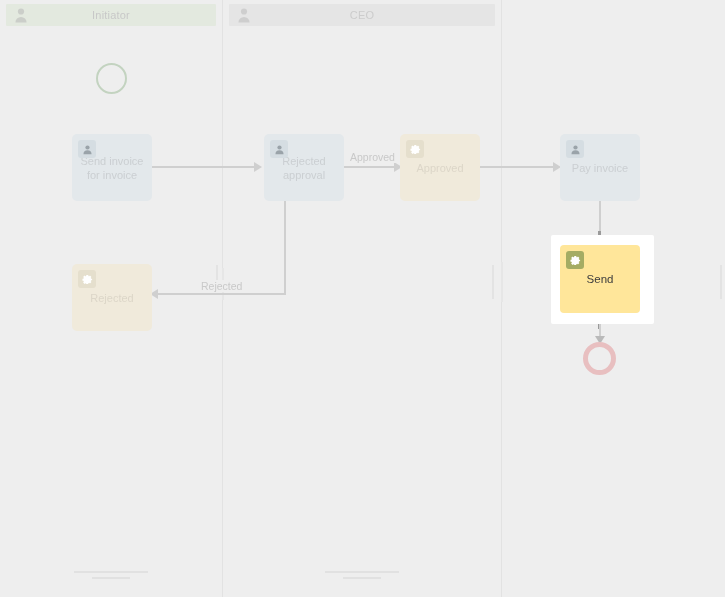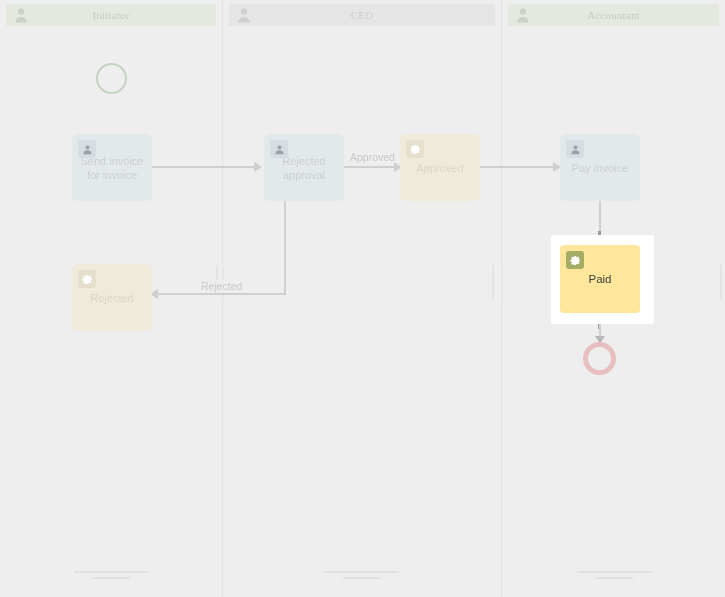--- a/index.html
+++ b/index.html
@@ -42,7 +42,6 @@
     display: flex;
     align-items: center;
     box-sizing: border-box;
-    font-family: Liberation Serif, serif;
   }
   .lane-header.green { background: #e3e9df; }
   .lane-header.grey  { background: #e5e5e5; }

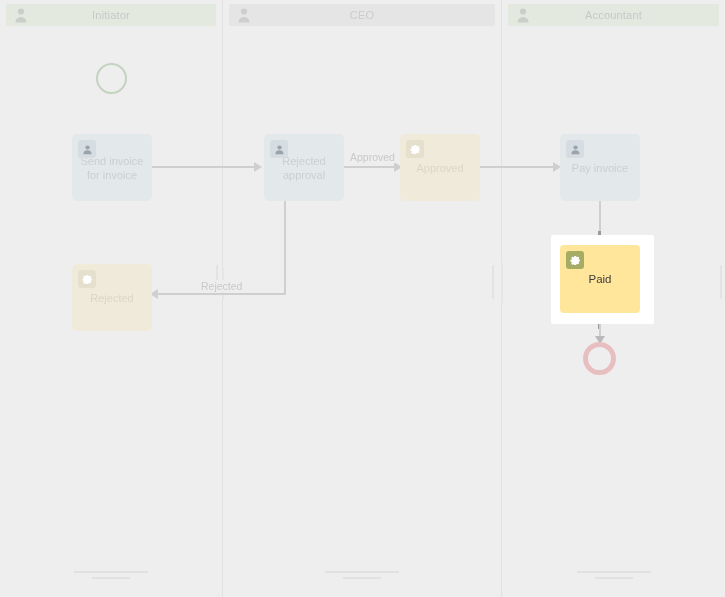--- a/index.html
+++ b/index.html
@@ -226,22 +226,6 @@
     </div>
   </div>
 
-  <div class="lane" style="left:502px; width:223px; border-right:none;">
-    <div class="lane-body"></div>
-    <div class="lane-header green">
-      <span class="lane-person">
-        <svg viewBox="0 0 14 16" width="14" height="16">
-          <circle cx="7" cy="4.5" r="3.1" fill="#b8b8b8"></circle>
-          <path d="M1.4 15.5 a5.6 5.6 0 0 1 11.2 0 z" fill="#b8b8b8"></path>
-        </svg>
-      </span>
-      <span class="lane-title">Accountant</span>
-    </div>
-    <div class="lane-footmark">
-      <i class="w1"></i>
-        <i class="w2"></i>
-    </div>
-  </div>
 
   <div class="conn v" style="left:216px; top:265px; height:22px; background:#e3e3e3;"></div>
   <div class="conn v" style="left:222px; top:268px; height:32px; background:#e6e6e6;"></div>

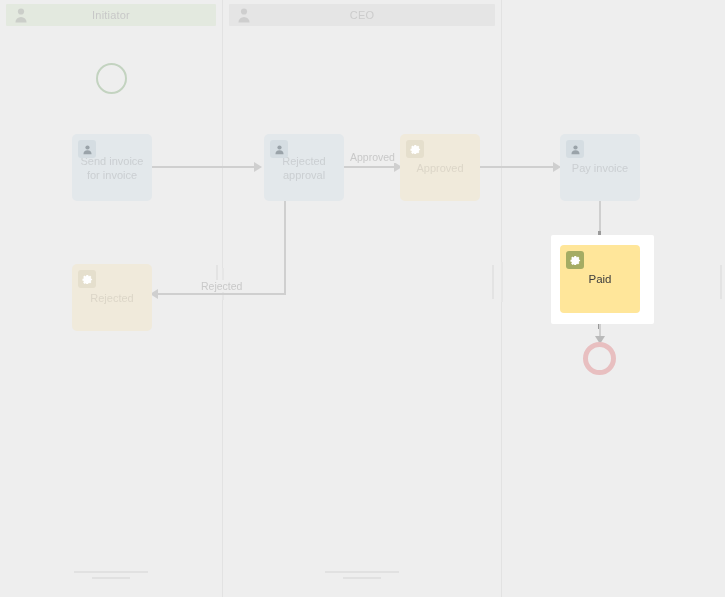--- a/index.html
+++ b/index.html
@@ -322,7 +322,7 @@
         <path fill="#ffffff" d="M11 5.1h-1.1a3.9 3.9 0 0 0-.4-1l.8-.8-1.6-1.6-.8.8a3.9 3.9 0 0 0-1-.4V1H4.6v1.1a3.9 3.9 0 0 0-1 .4l-.8-.8L1.2 3.3l.8.8a3.9 3.9 0 0 0-.4 1H.5v2.3h1.1c.1.35.23.68.4 1l-.8.8 1.6 1.6.8-.8c.32.17.65.3 1 .4V11h2.3V9.9c.35-.1.68-.23 1-.4l.8.8 1.6-1.6-.8-.8c.17-.32.3-.65.4-1H11z"></path>
       </svg>
     </span>
-    <span class="label">Paid</span>
+    <span class="label">Send</span>
   </div>
 
   <div class="event end" style="left:583px; top:342px; width:33px; height:33px;"></div>

